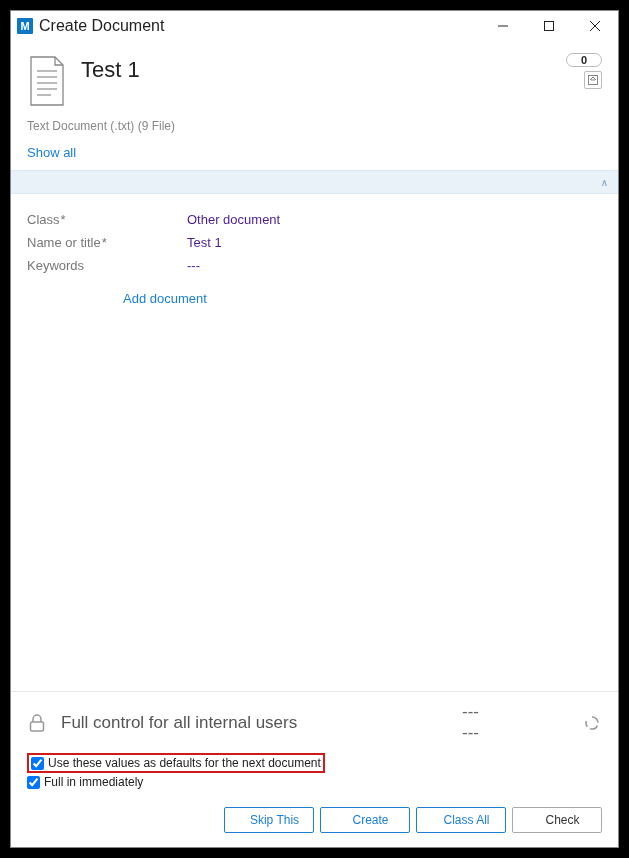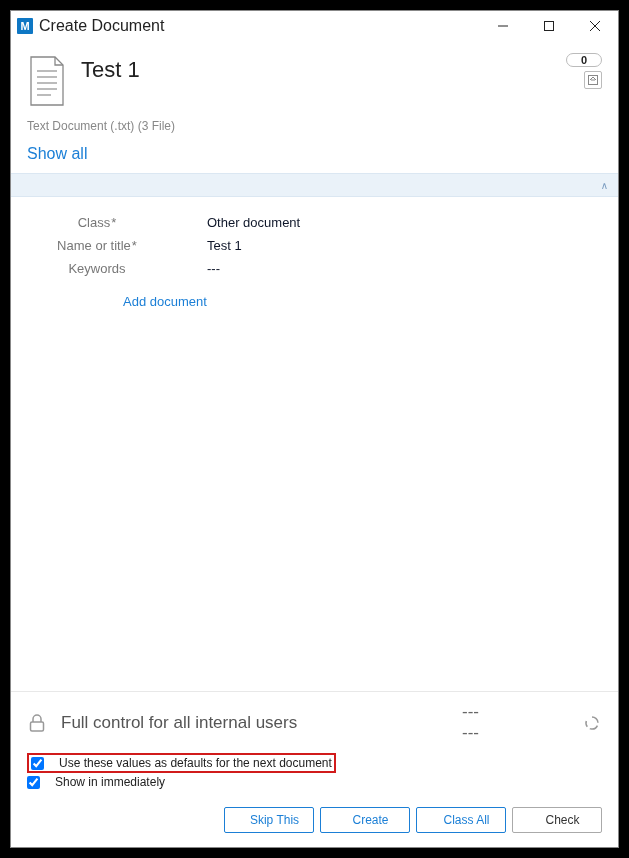--- a/index.html
+++ b/index.html
@@ -289,7 +289,7 @@
       </div>
     </div>
 
-    <div class="subtitle">Text Document (.txt) (3 File)</div>
+    <div class="subtitle">Text Document (.txt) (9 File)</div>
 
     <div class="showall">
       <a>Show all</a>

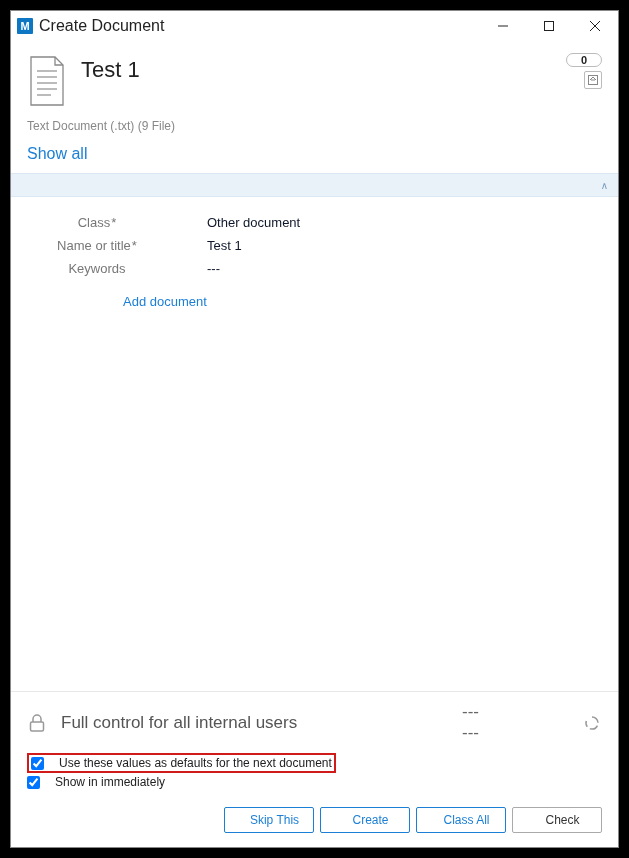--- a/index.html
+++ b/index.html
@@ -118,7 +118,7 @@
   }
   .showall a {
     color: var(--blue);
-    font-size:16px;
+    font-size:13px;
     cursor:pointer;
   }
 

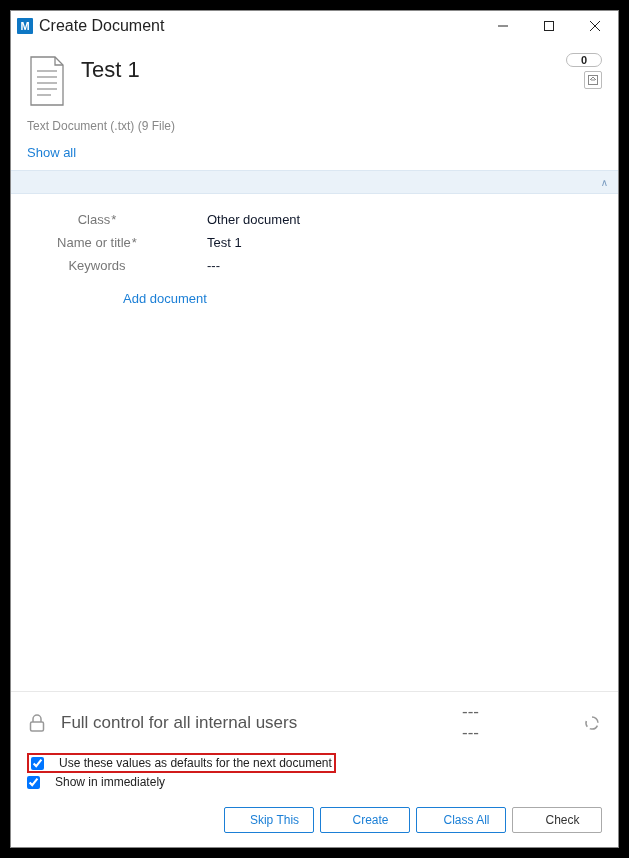--- a/index.html
+++ b/index.html
@@ -151,7 +151,7 @@
   }
   .prop-label {
     width:160px;
-    text-align:center;
+    text-align:left;
     color:#777;
     padding-right:20px;
   }

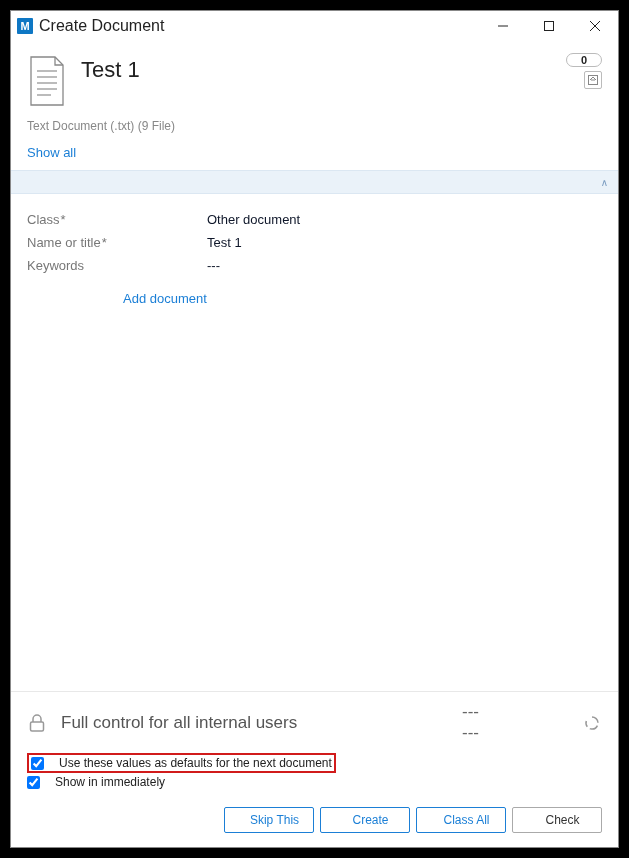--- a/index.html
+++ b/index.html
@@ -157,8 +157,7 @@
   }
   .prop-label .req { margin-left:1px; }
   .prop-value {
-    color:#0f172a;
-    margin-left:20px;
+    color:#4c1d95;
   }
   .add-property {
     margin:14px 0 0 96px;

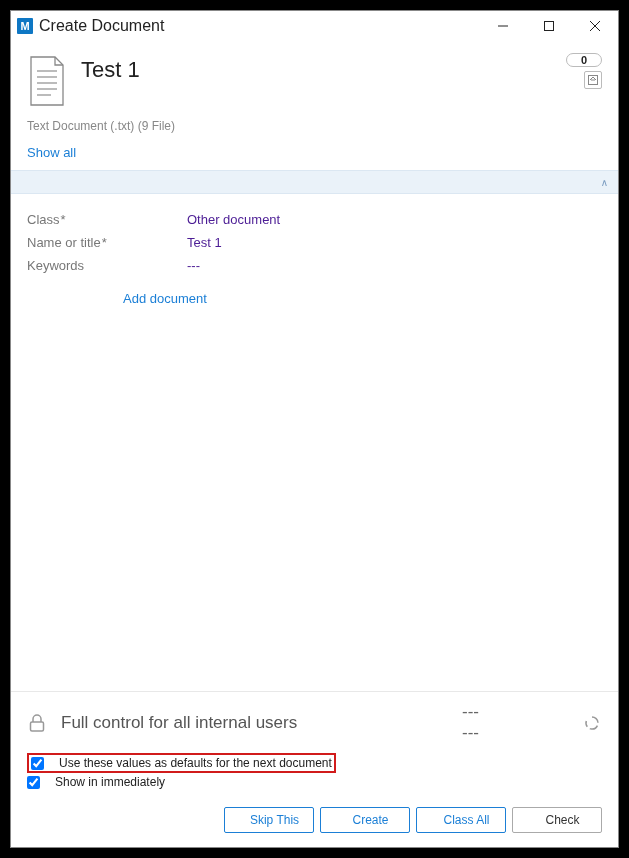--- a/index.html
+++ b/index.html
@@ -198,7 +198,7 @@
     display:flex;align-items:center;
     font-size:12px;
     color:#222;
-    gap:15px;
+    gap:4px;
     height:18px;
   }
   .chk input { margin:0; width:13px;height:13px; }

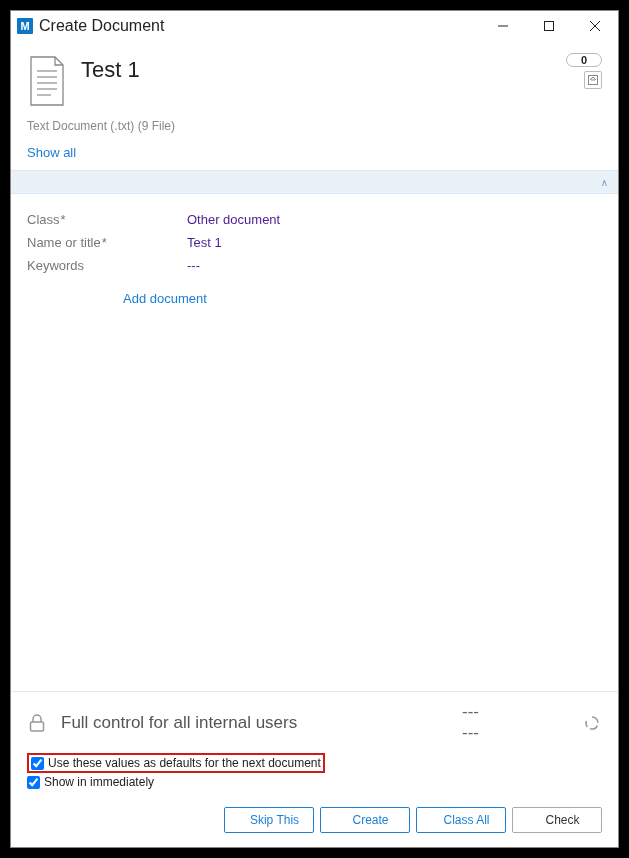--- a/index.html
+++ b/index.html
@@ -344,7 +344,7 @@
       </div>
       <label class="chk">
         <input type="checkbox" checked="" style="">
-        <span>Show in immediately</span>
+        <span>Full in immediately</span>
       </label>
     </div>
 

